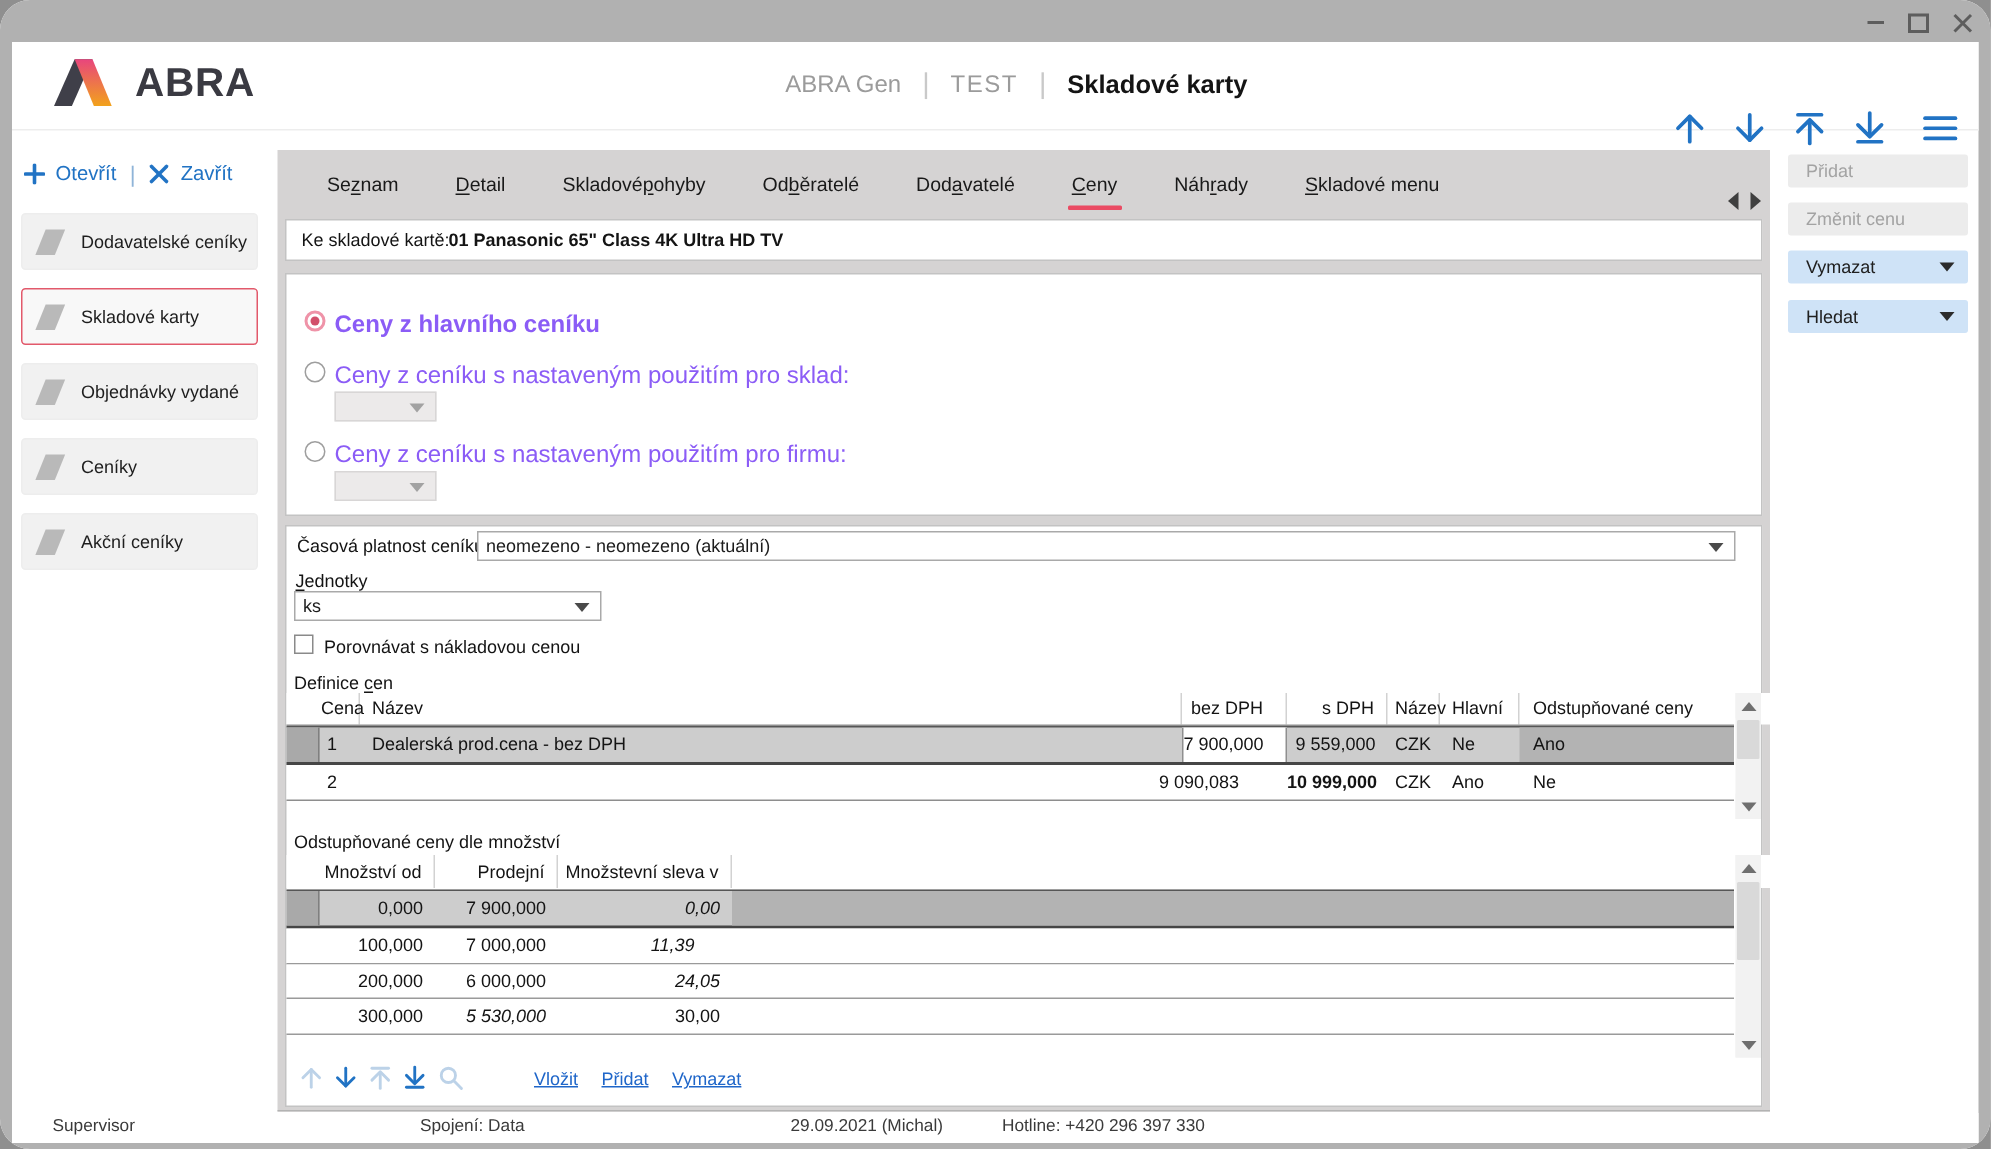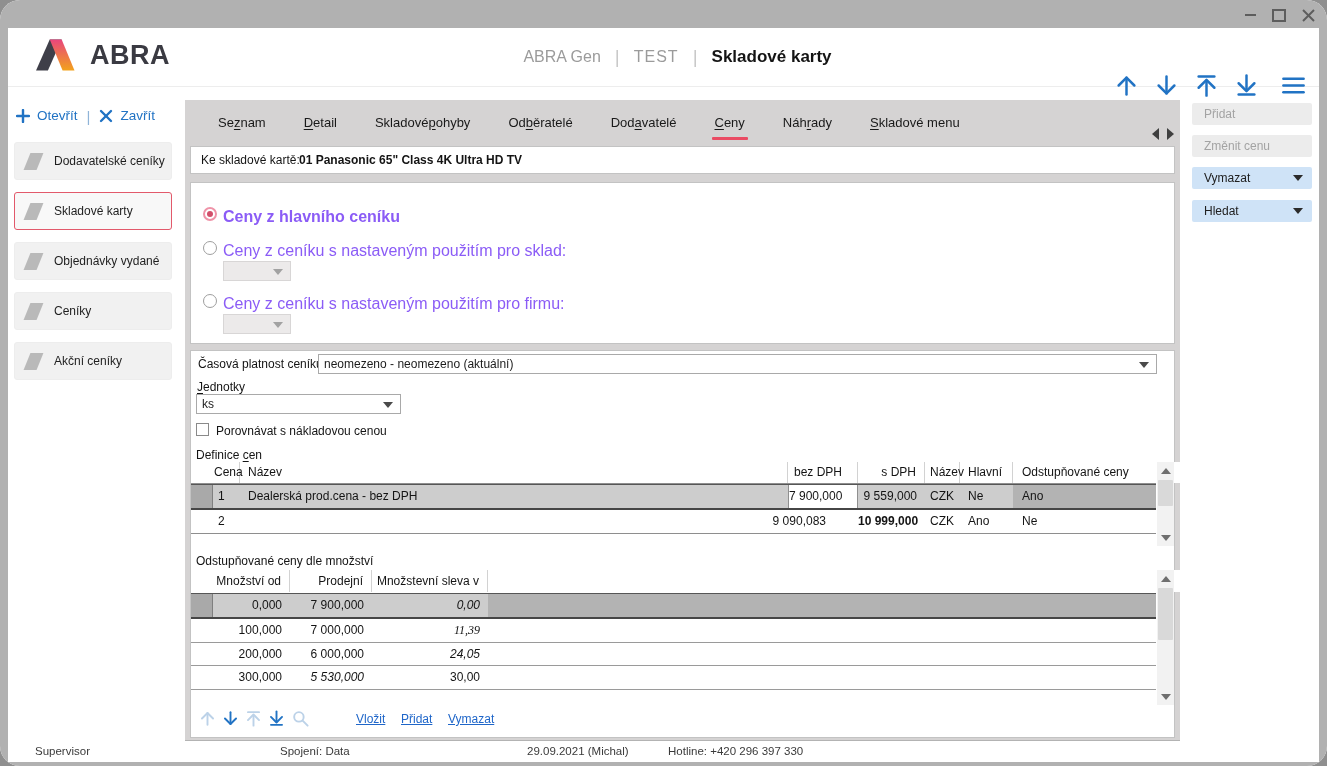--- a/index.html
+++ b/index.html
@@ -369,7 +369,7 @@
   <div class="trow" style="top:619px;">
     <div class="tcell num" style="left:21px;width:78px;padding-right:8px;">100,000</div>
     <div class="tcell num" style="left:99px;width:82px;padding-right:8px;">7 000,000</div>
-    <div class="tcell num ital" style="left:181px;width:116px;padding-right:8px;font-family:Liberation Serif, serif;">11,39</div>
+    <div class="tcell num ital" style="left:164px;width:116px;padding-right:8px;">11,39</div>
   </div>
   <div class="hline soft" style="top:642px;"></div>
 

